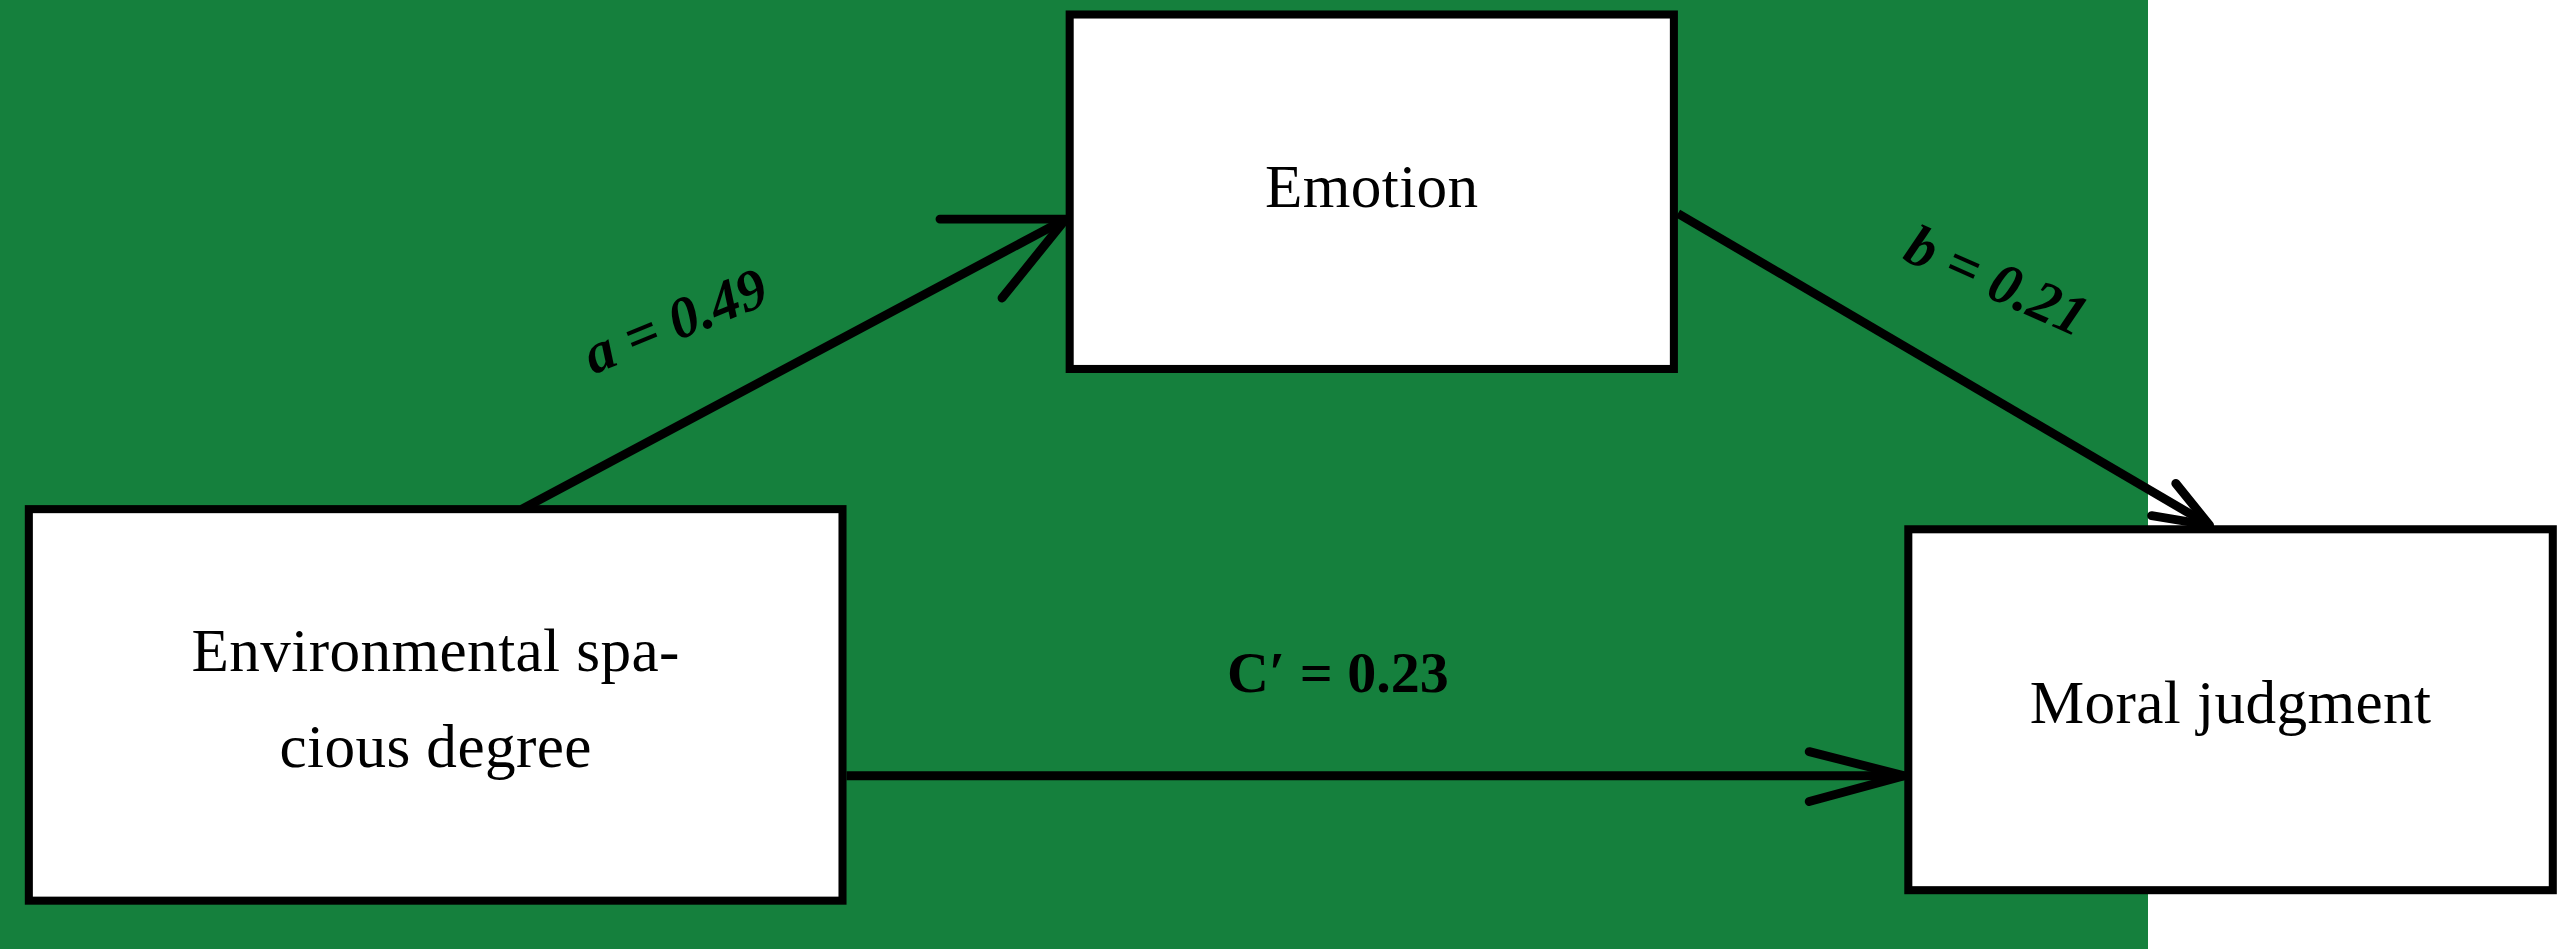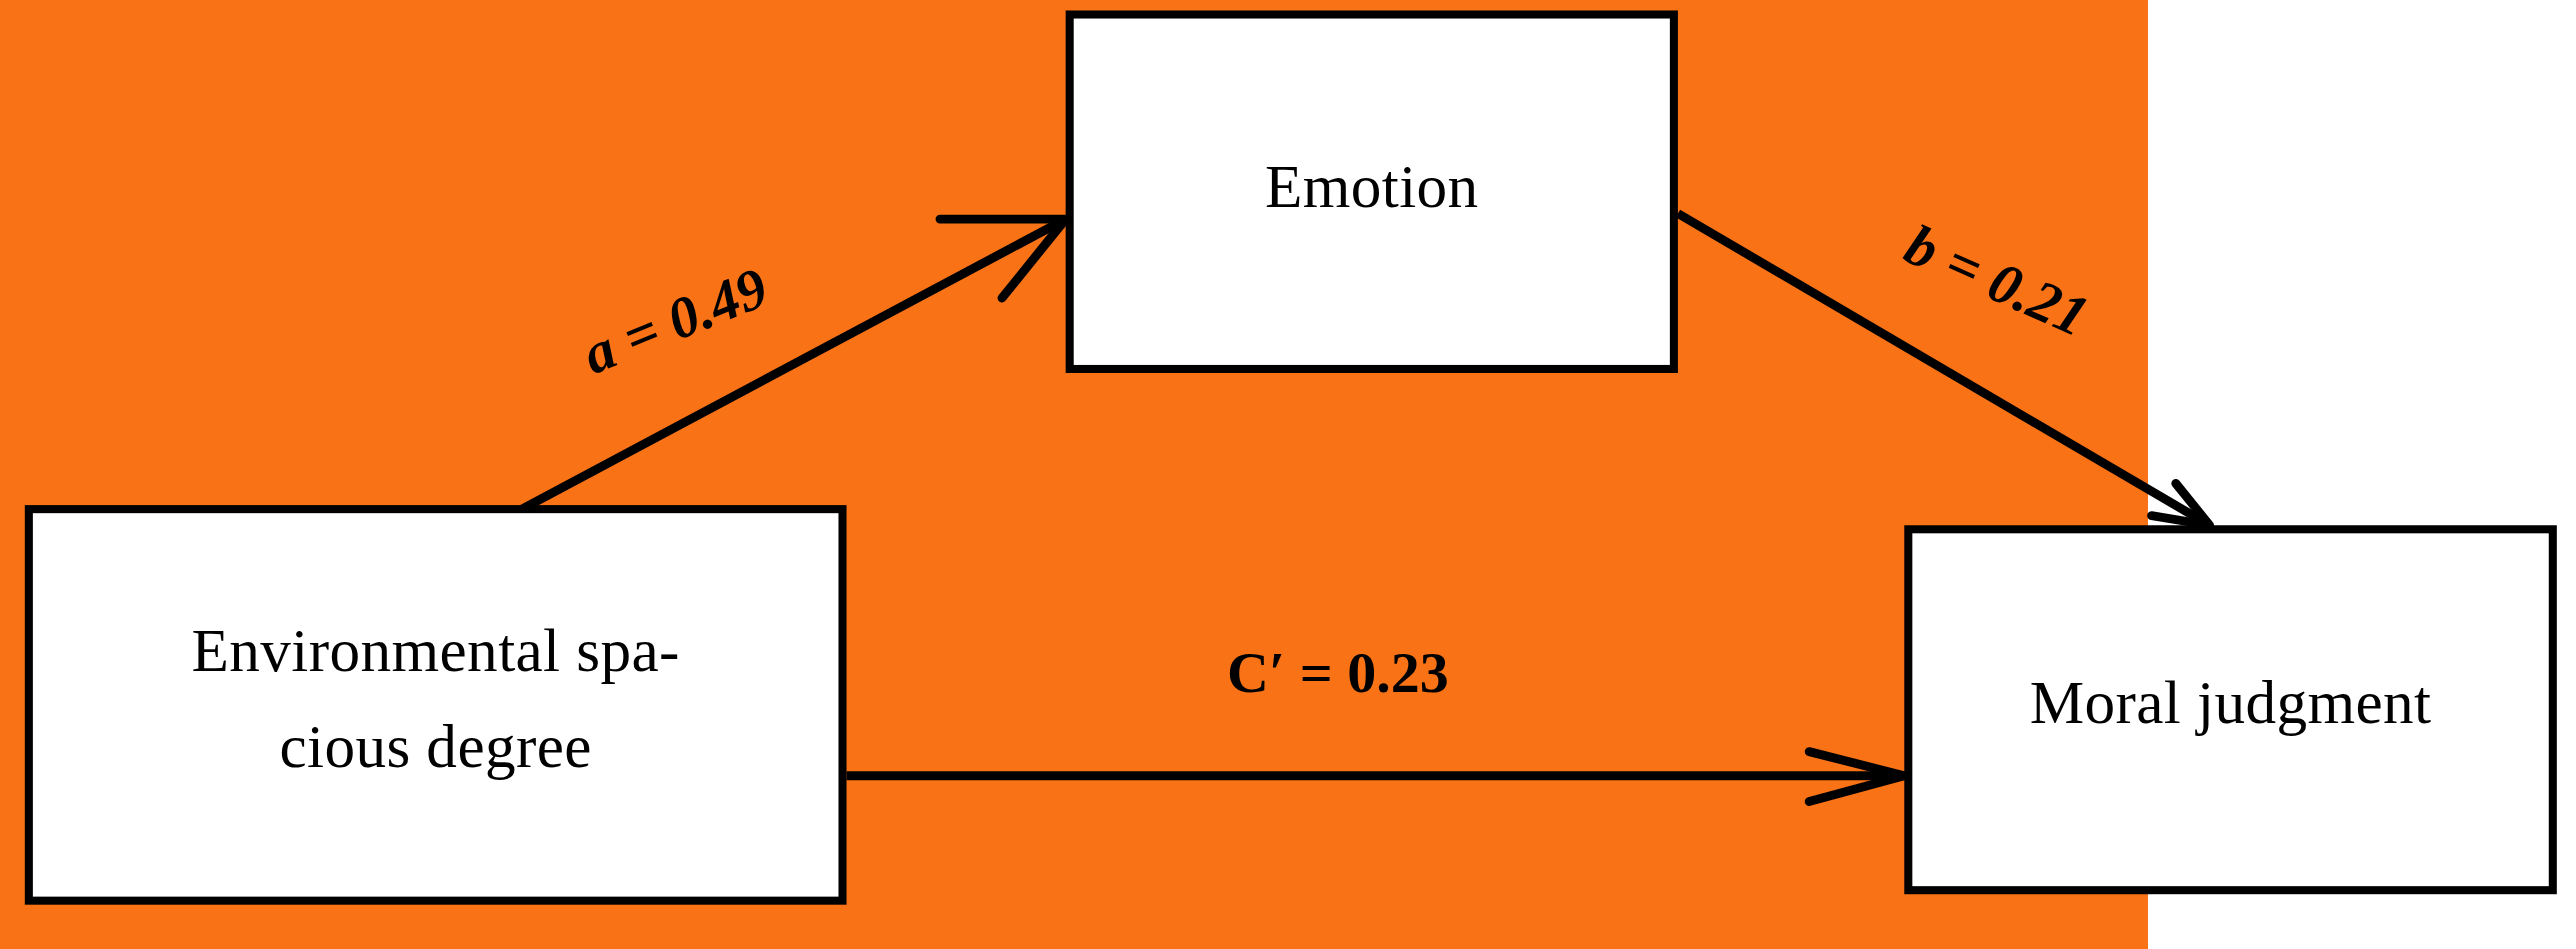--- a/index.html
+++ b/index.html
@@ -17,7 +17,7 @@
     position: relative;
     width: 2148px;
     height: 949px;
-    background: #f97316;
+    background: #15803d;
   }
   svg.diagram-canvas {
     position: absolute;

